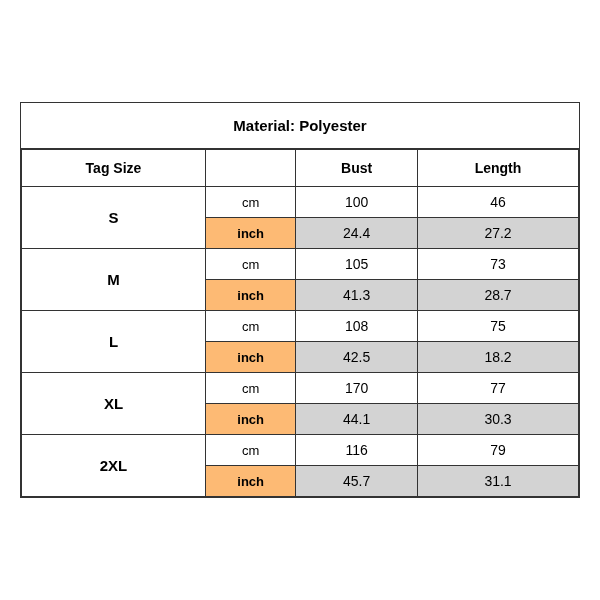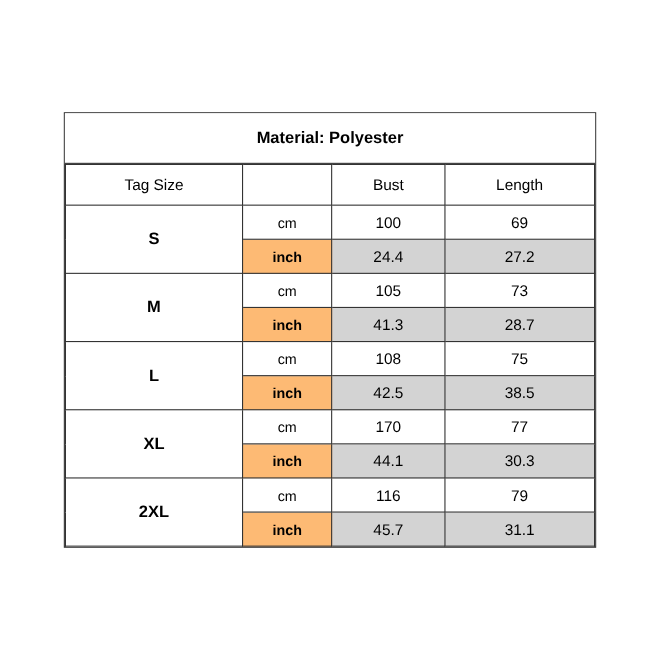--- a/index.html
+++ b/index.html
@@ -19,7 +19,7 @@
     }
 
     .container {
-      width: 484px;
+      width: 560px;
       border: 1.5px solid #333;
     }
 

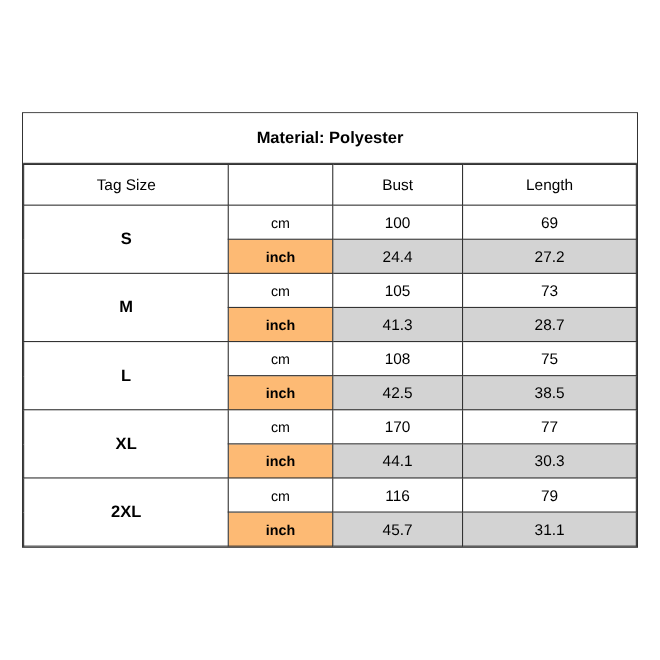--- a/index.html
+++ b/index.html
@@ -81,7 +81,7 @@
     }
 
     thead tr th:first-child {
-      font-weight: normal;
+      font-weight: bold;
       margin-left: 48px;
     }
   </style>

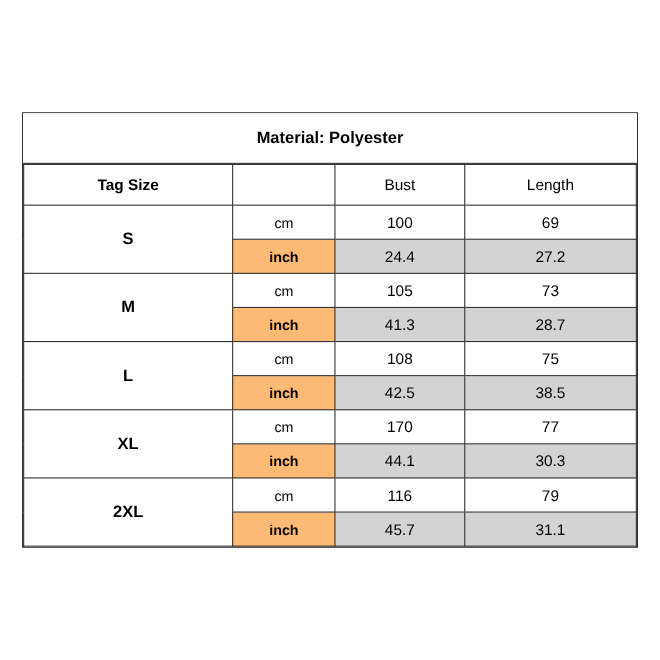--- a/index.html
+++ b/index.html
@@ -41,7 +41,7 @@
       border: 1px solid #333;
       padding: 10px 8px;
       text-align: center;
-      font-weight: normal;
+      font-weight: bold;
       font-size: 14px;
       background: #fff;
     }

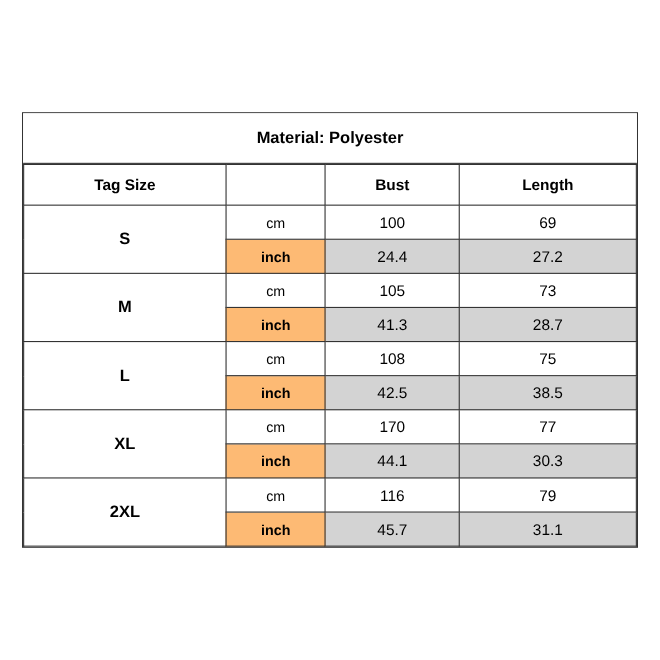--- a/index.html
+++ b/index.html
@@ -104,7 +104,7 @@
           <td rowspan="2" class="tag-size-cell">S</td>
           <td class="unit-cell unit-cell-cm">cm</td>
           <td>100</td>
-          <td>69</td>
+          <td>46</td>
         </tr>
         <tr class="row-inch">
           <td class="unit-cell unit-cell-inch">inch</td>

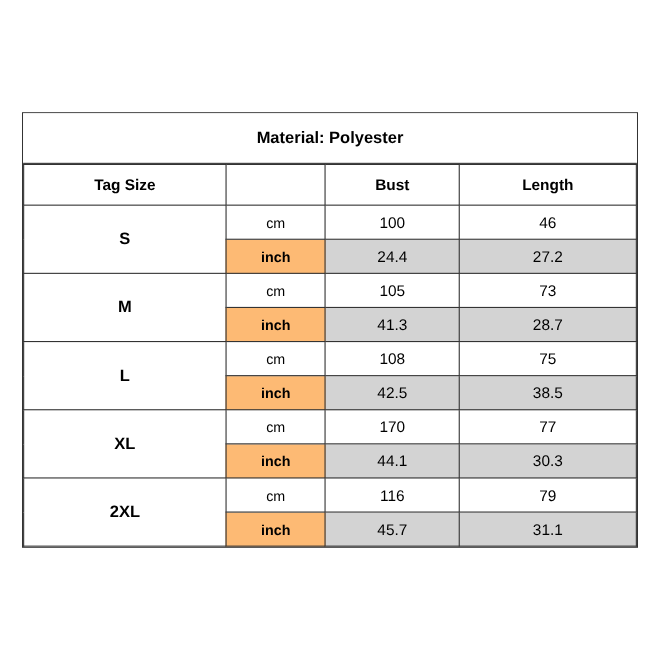--- a/index.html
+++ b/index.html
@@ -131,7 +131,7 @@
         <tr class="row-inch">
           <td class="unit-cell unit-cell-inch">inch</td>
           <td>42.5</td>
-          <td>38.5</td>
+          <td>18.2</td>
         </tr>
         <tr class="row-cm">
           <td rowspan="2" class="tag-size-cell">XL</td>

